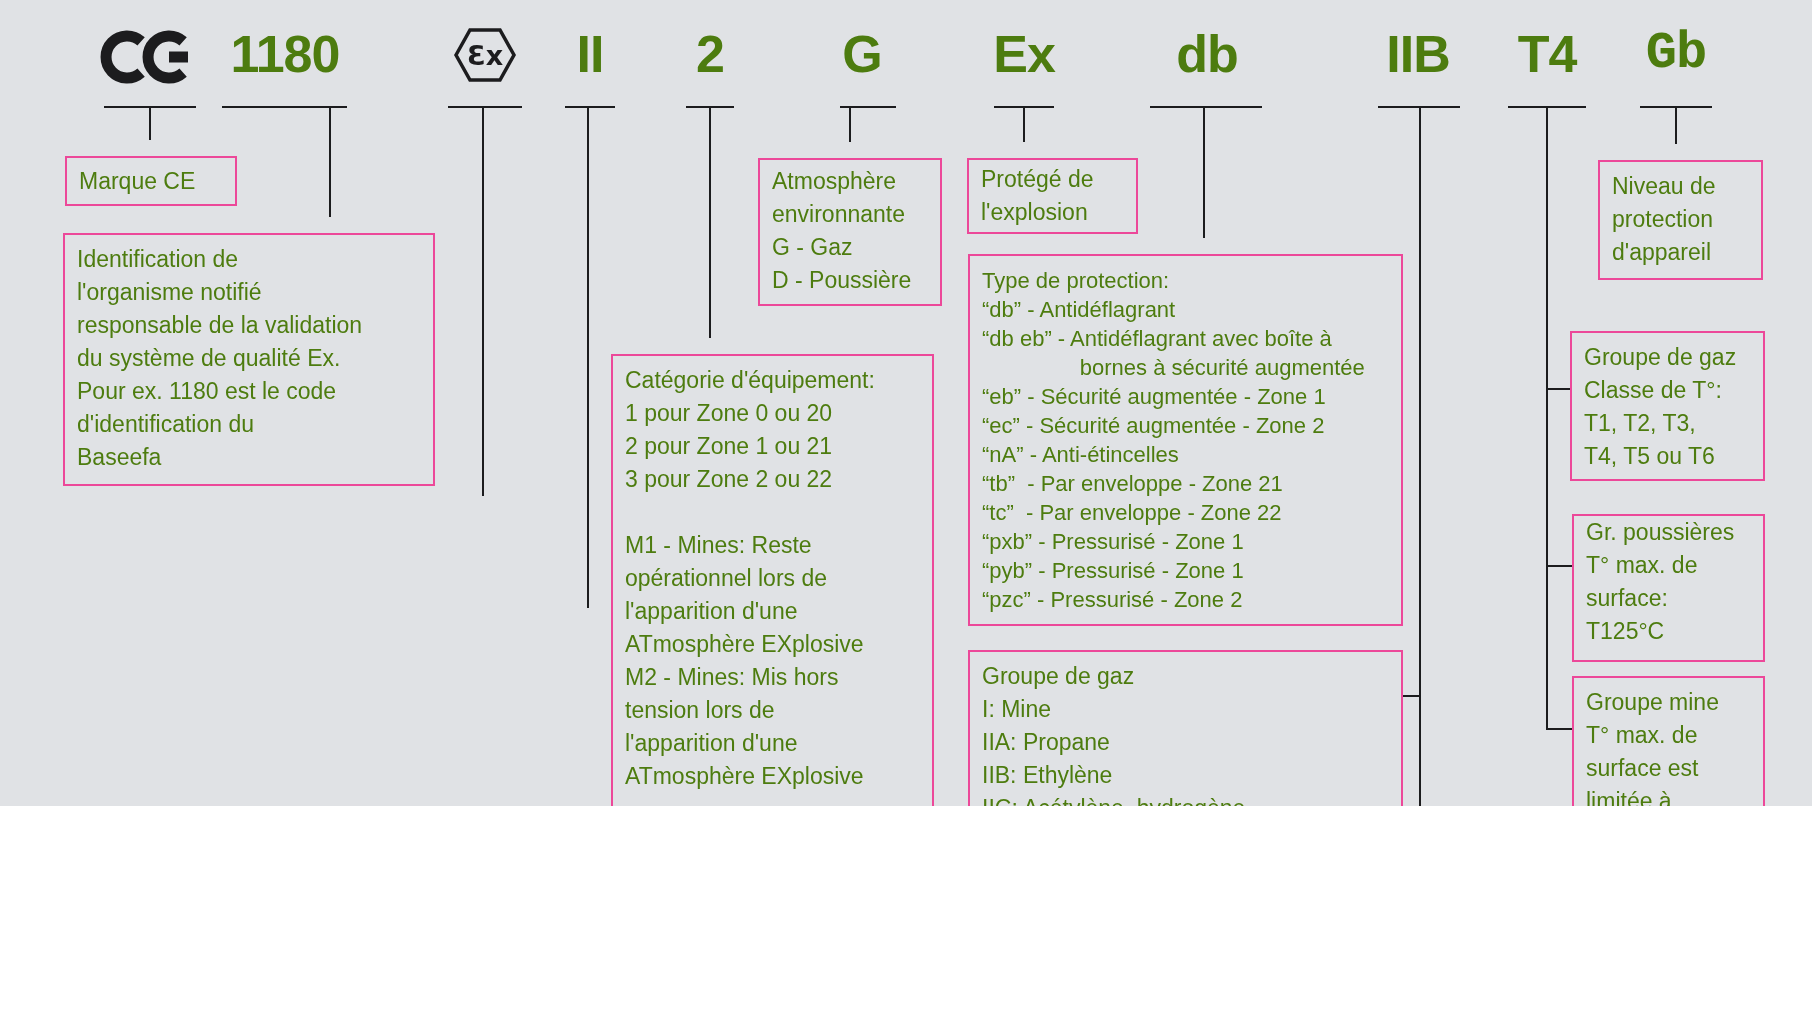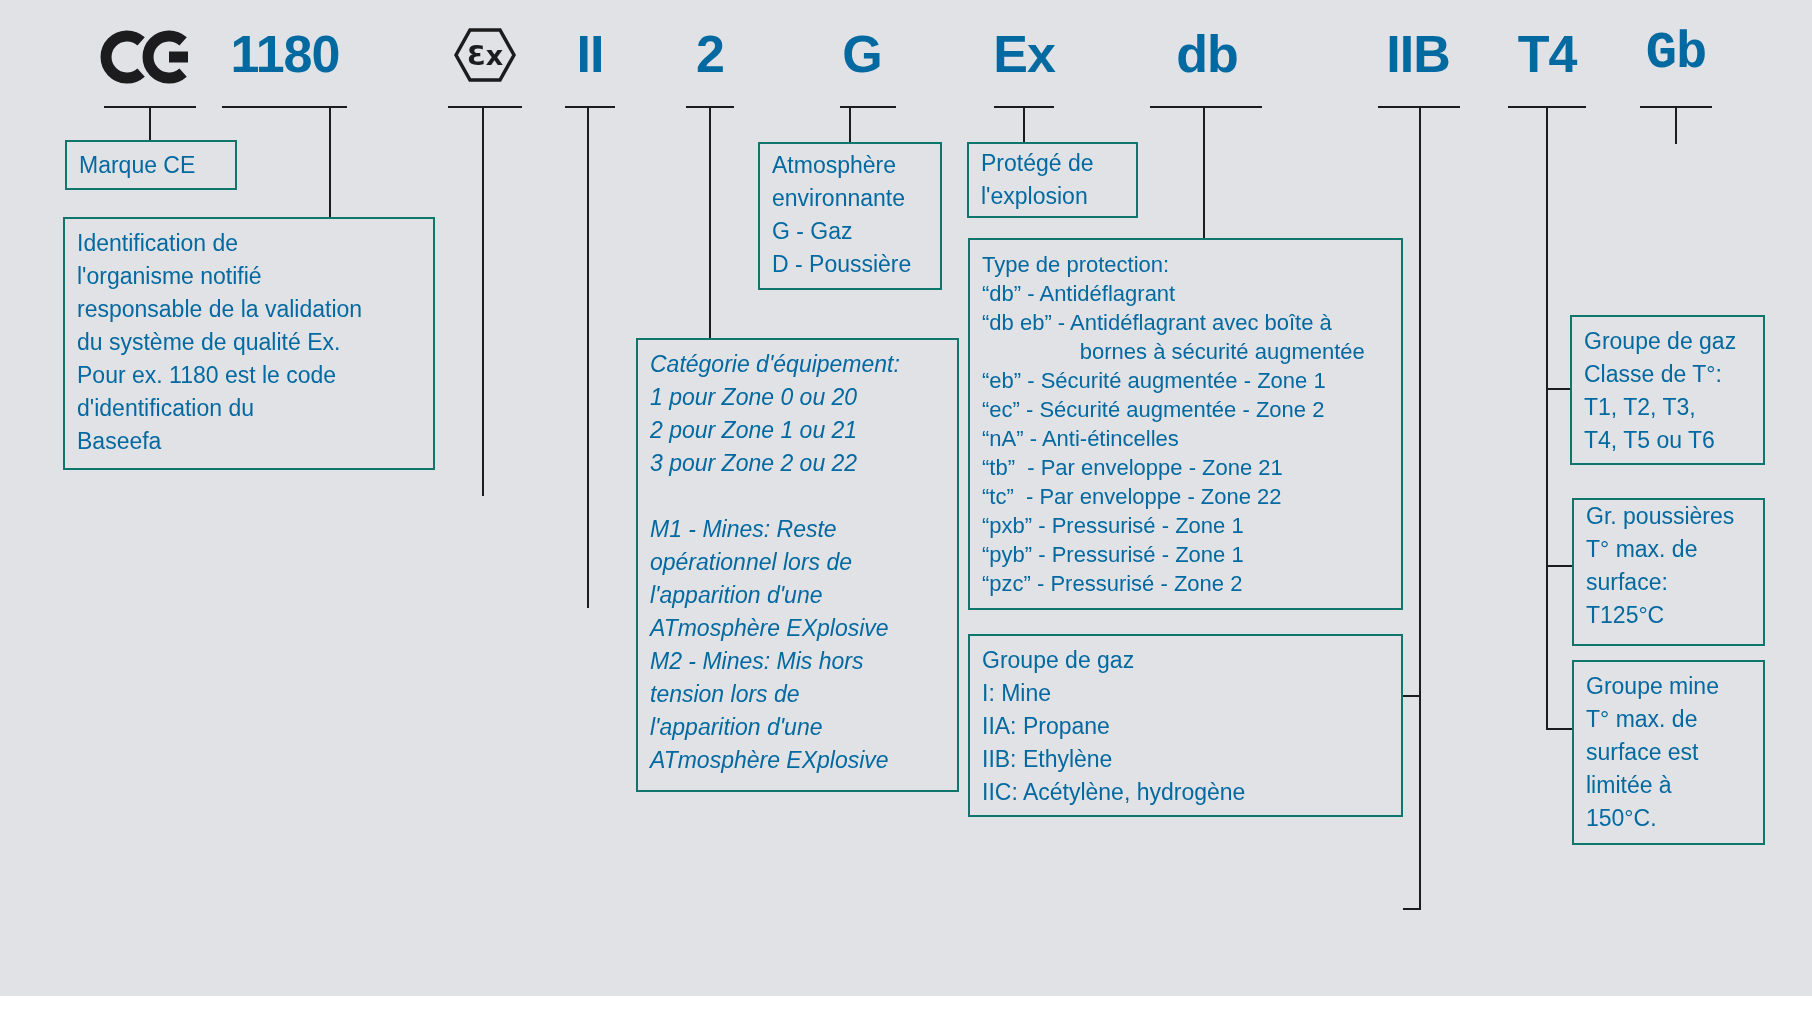--- a/index.html
+++ b/index.html
@@ -5,10 +5,10 @@
   html,body{margin:0;padding:0;}
   .canvas{
     position:relative;
-    width:1812px;height:996px;
+    width:1812px;height:806px;
     background:#e0e2e5;
     font-family:"Liberation Sans", sans-serif;
-    color:#0369a1;
+    color:#4d7c0f;
     overflow:hidden;
   }
   .sym{

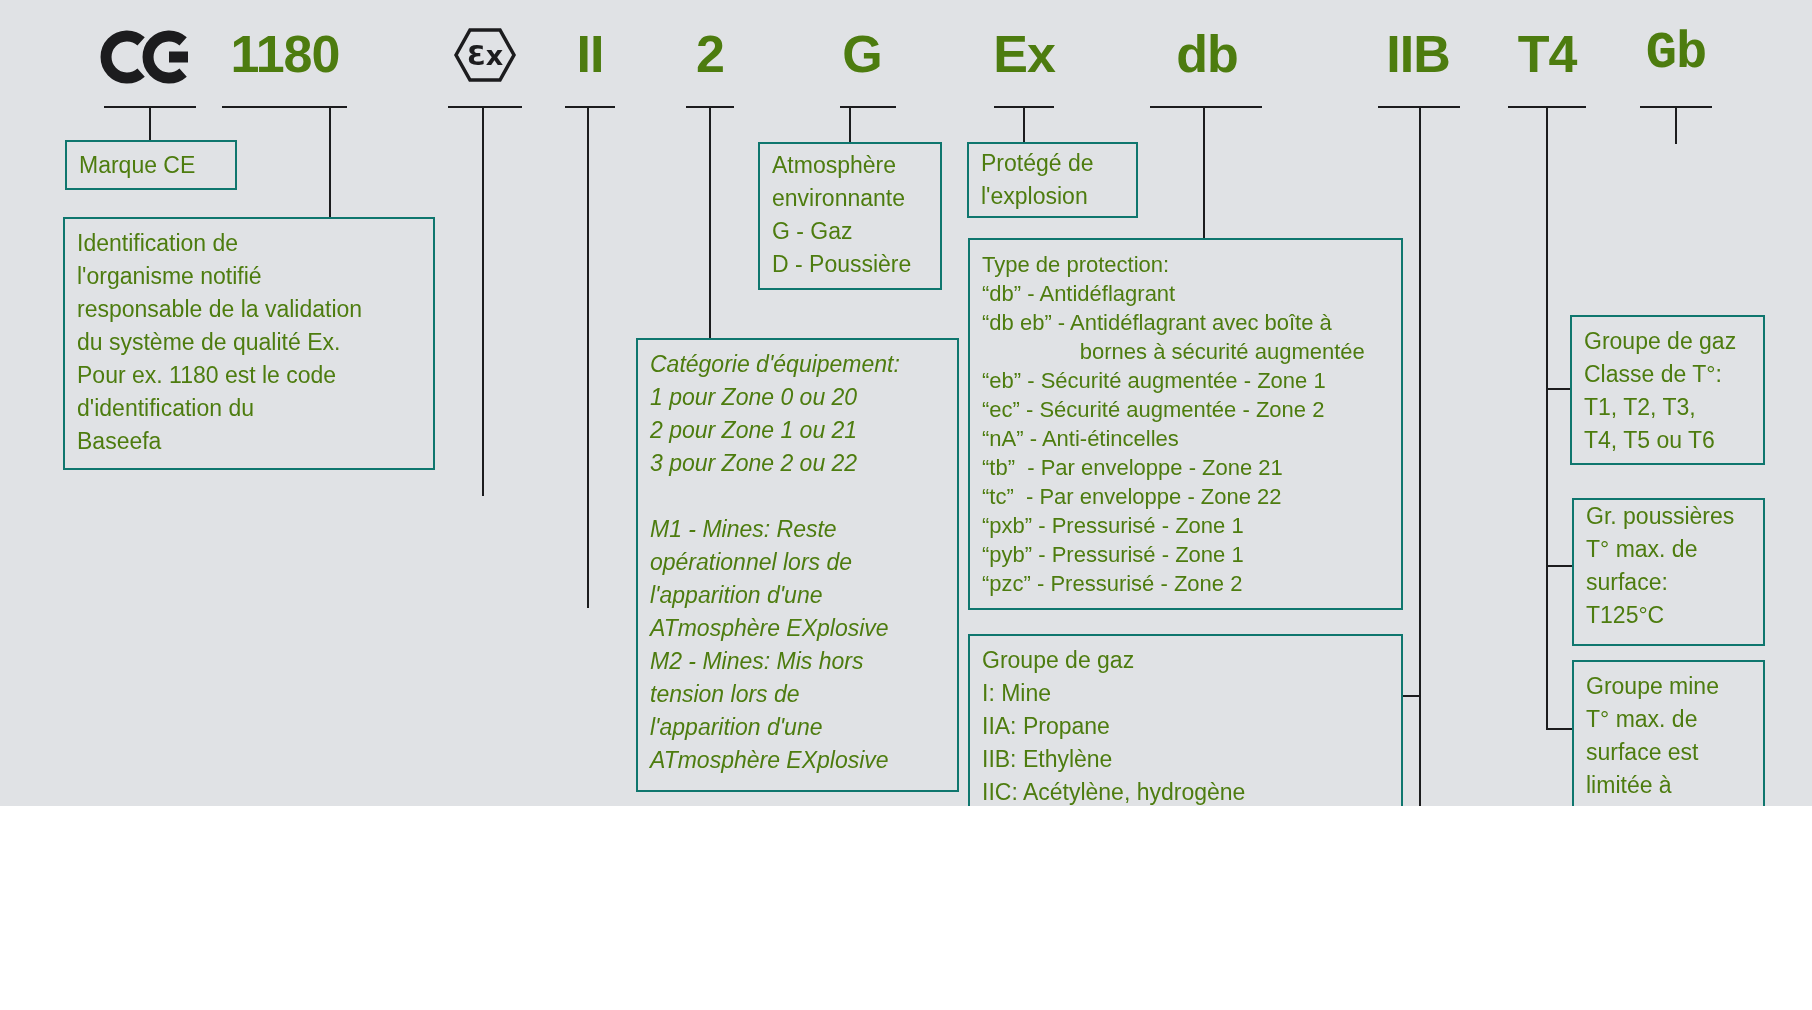--- a/index.html
+++ b/index.html
@@ -25,8 +25,9 @@
   .vl{position:absolute;width:2px;background:#1c1c1e;}
   .box{
     position:absolute;
-    border:2px solid #0f766e;
+    border:2px solid #ec4899;
     box-sizing:border-box;
+    margin-top:16px;
   }
   .box-text{
     font-size:23px;

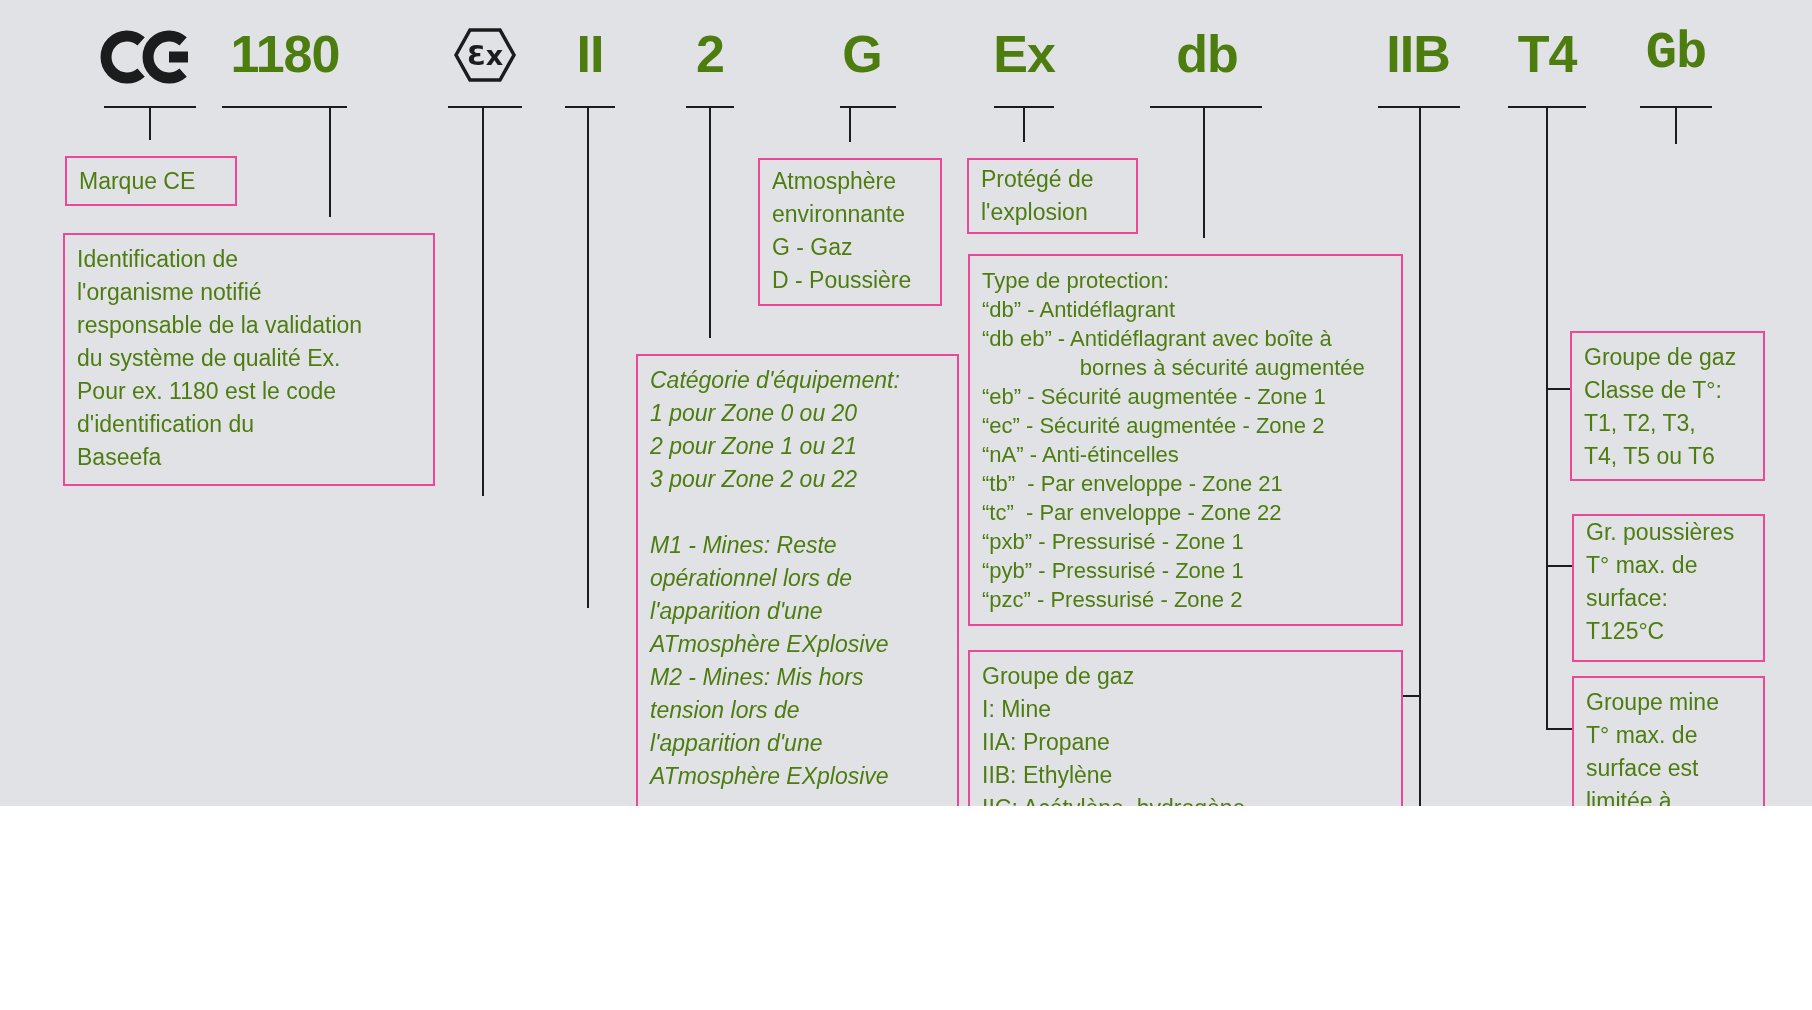--- a/index.html
+++ b/index.html
@@ -160,6 +160,11 @@
   </div>
 
 
+  <div class="box" style="left:1598px;top:144px;width:165px;height:120px;">
+    <div class="box-text">Niveau de
+protection
+d'appareil</div>
+  </div>
 
   <div class="box" style="left:1570px;top:315px;width:195px;height:150px;">
     <div class="box-text">Groupe de gaz

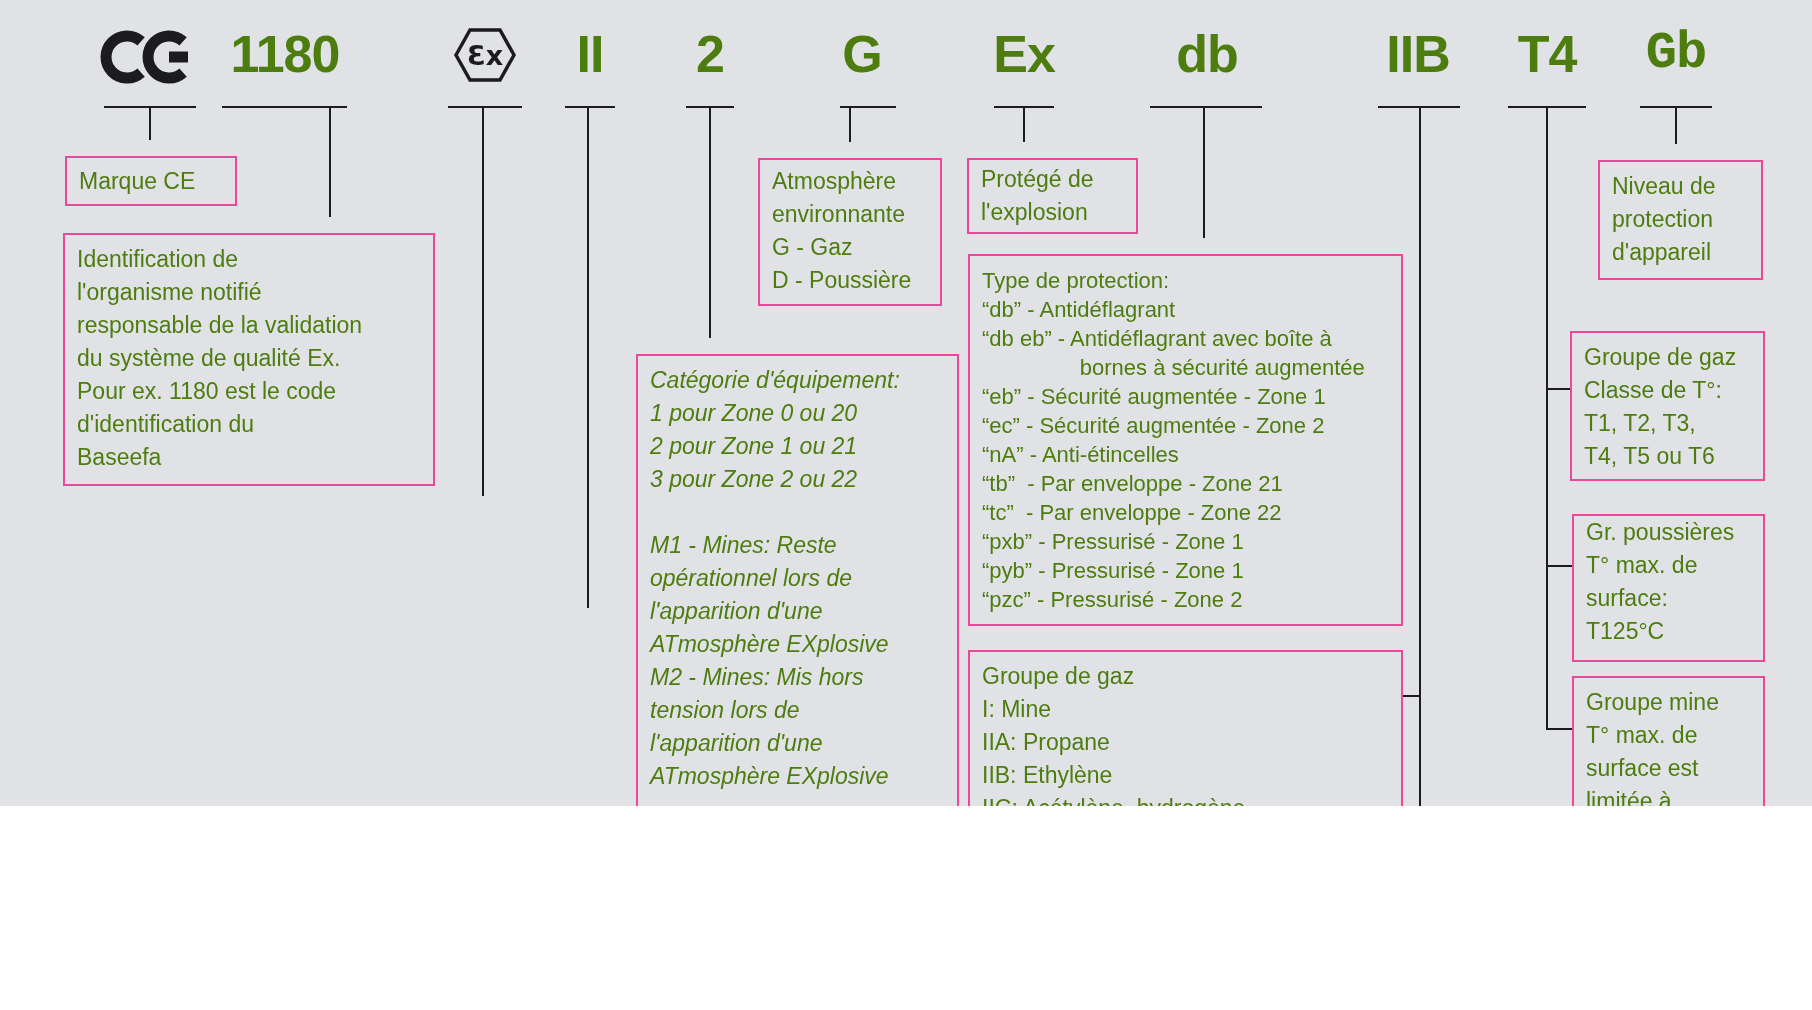--- a/index.html
+++ b/index.html
@@ -108,7 +108,7 @@
 
 
 
-  <div class="box" style="left:636px;top:338px;width:323px;height:454px;font-style:italic;">
+  <div class="box" style="left:611px;top:338px;width:323px;height:454px;">
     <div class="box-text">Catégorie d'équipement:
 1 pour Zone 0 ou 20
 2 pour Zone 1 ou 21

